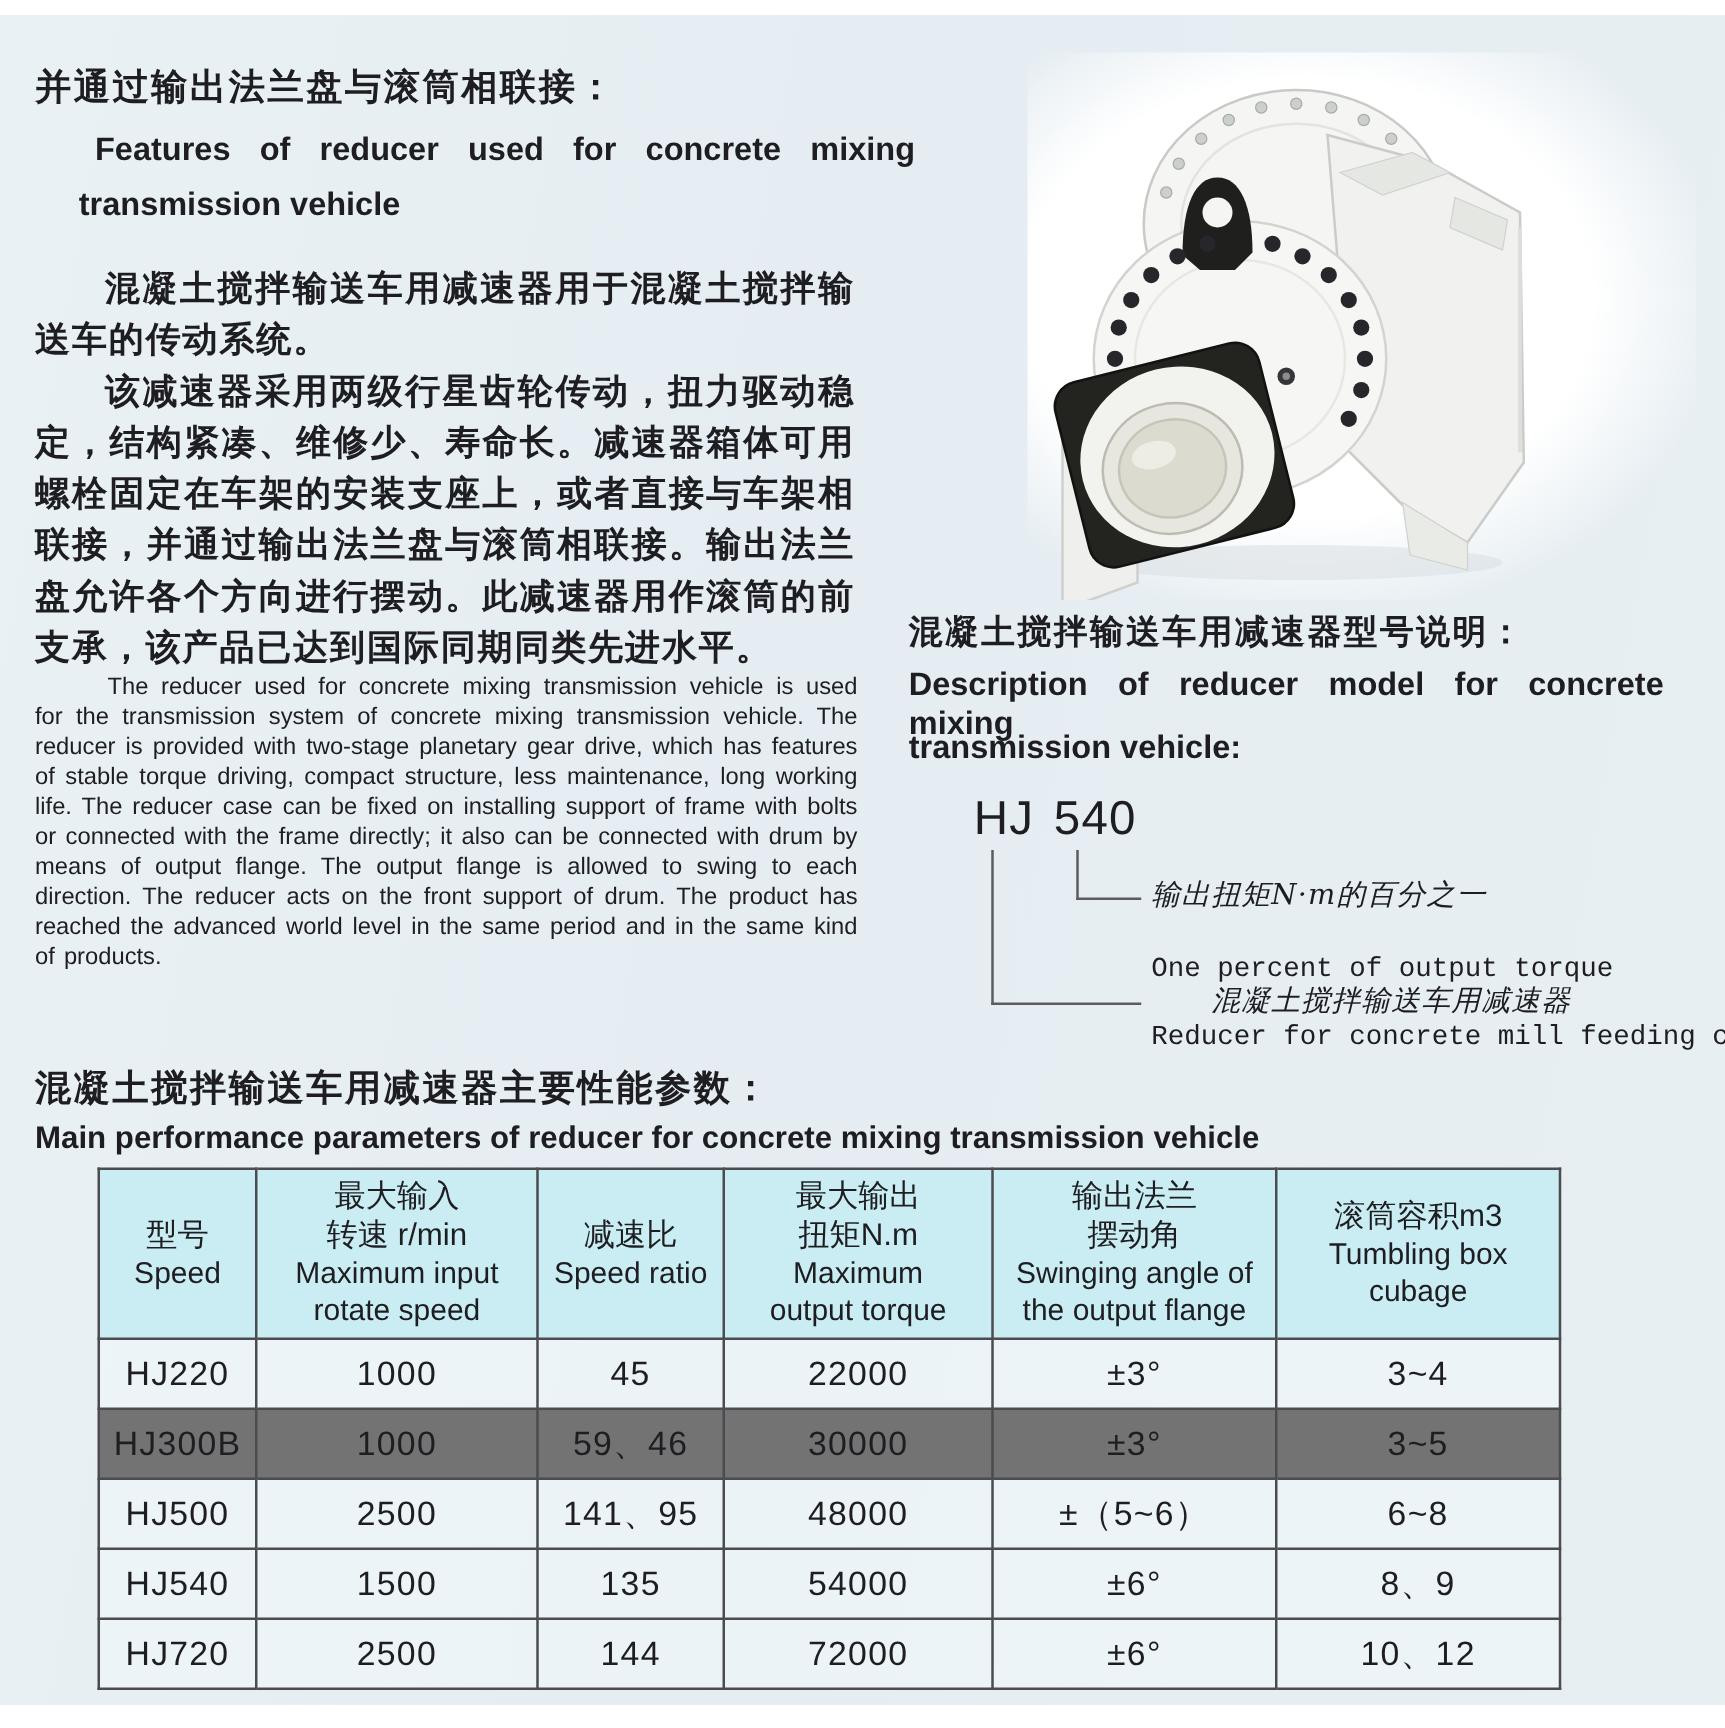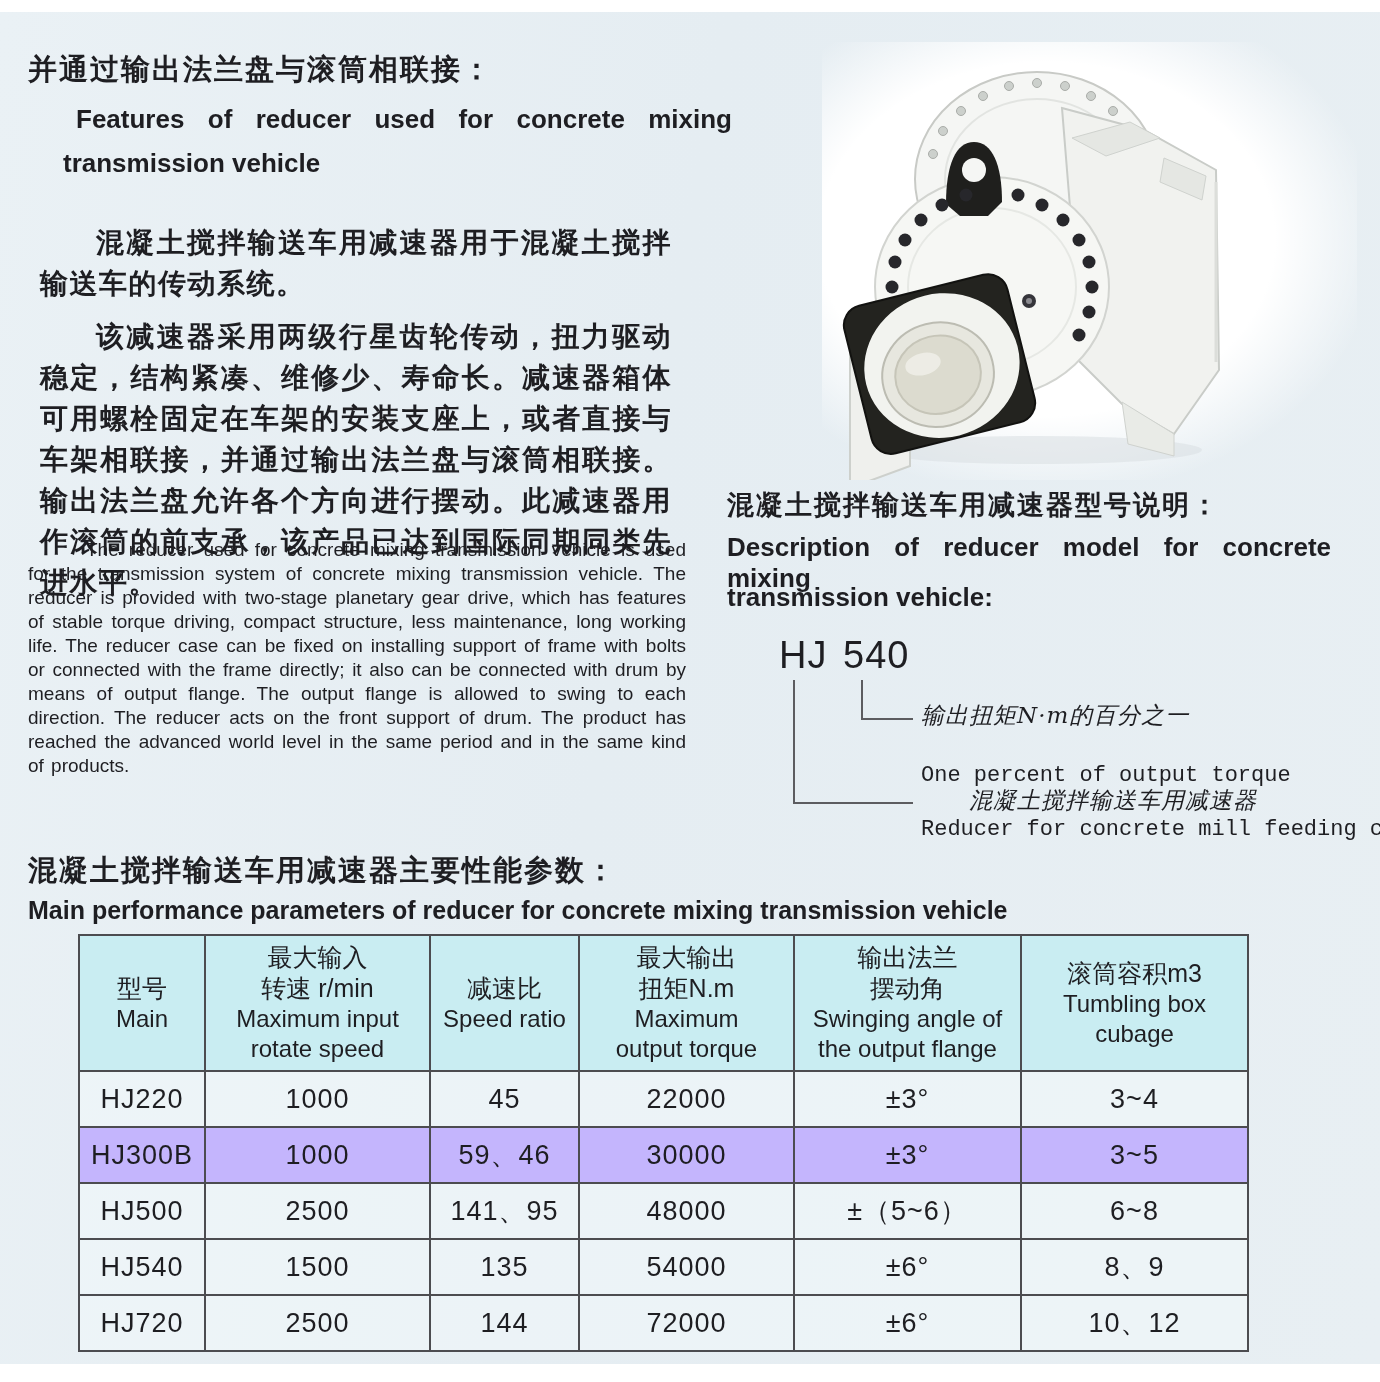--- a/index.html
+++ b/index.html
@@ -20,7 +20,7 @@
   .en-head { font-weight:bold; font-size:26px; white-space:nowrap; }
   .justify-line { text-align:justify; text-align-last:justify; white-space:normal; }
   .zh-para { font-size:28px; line-height:41px; font-weight:600; letter-spacing:1.5px; text-align:justify; }
-  .zh-para p { margin:12px; text-indent:2em; }
+  .zh-para p { margin:0; text-indent:2em; }
   .en-para {
     font-size:19px; line-height:24px; font-weight:500;
     text-align:justify; text-indent:58px; word-spacing:2px;

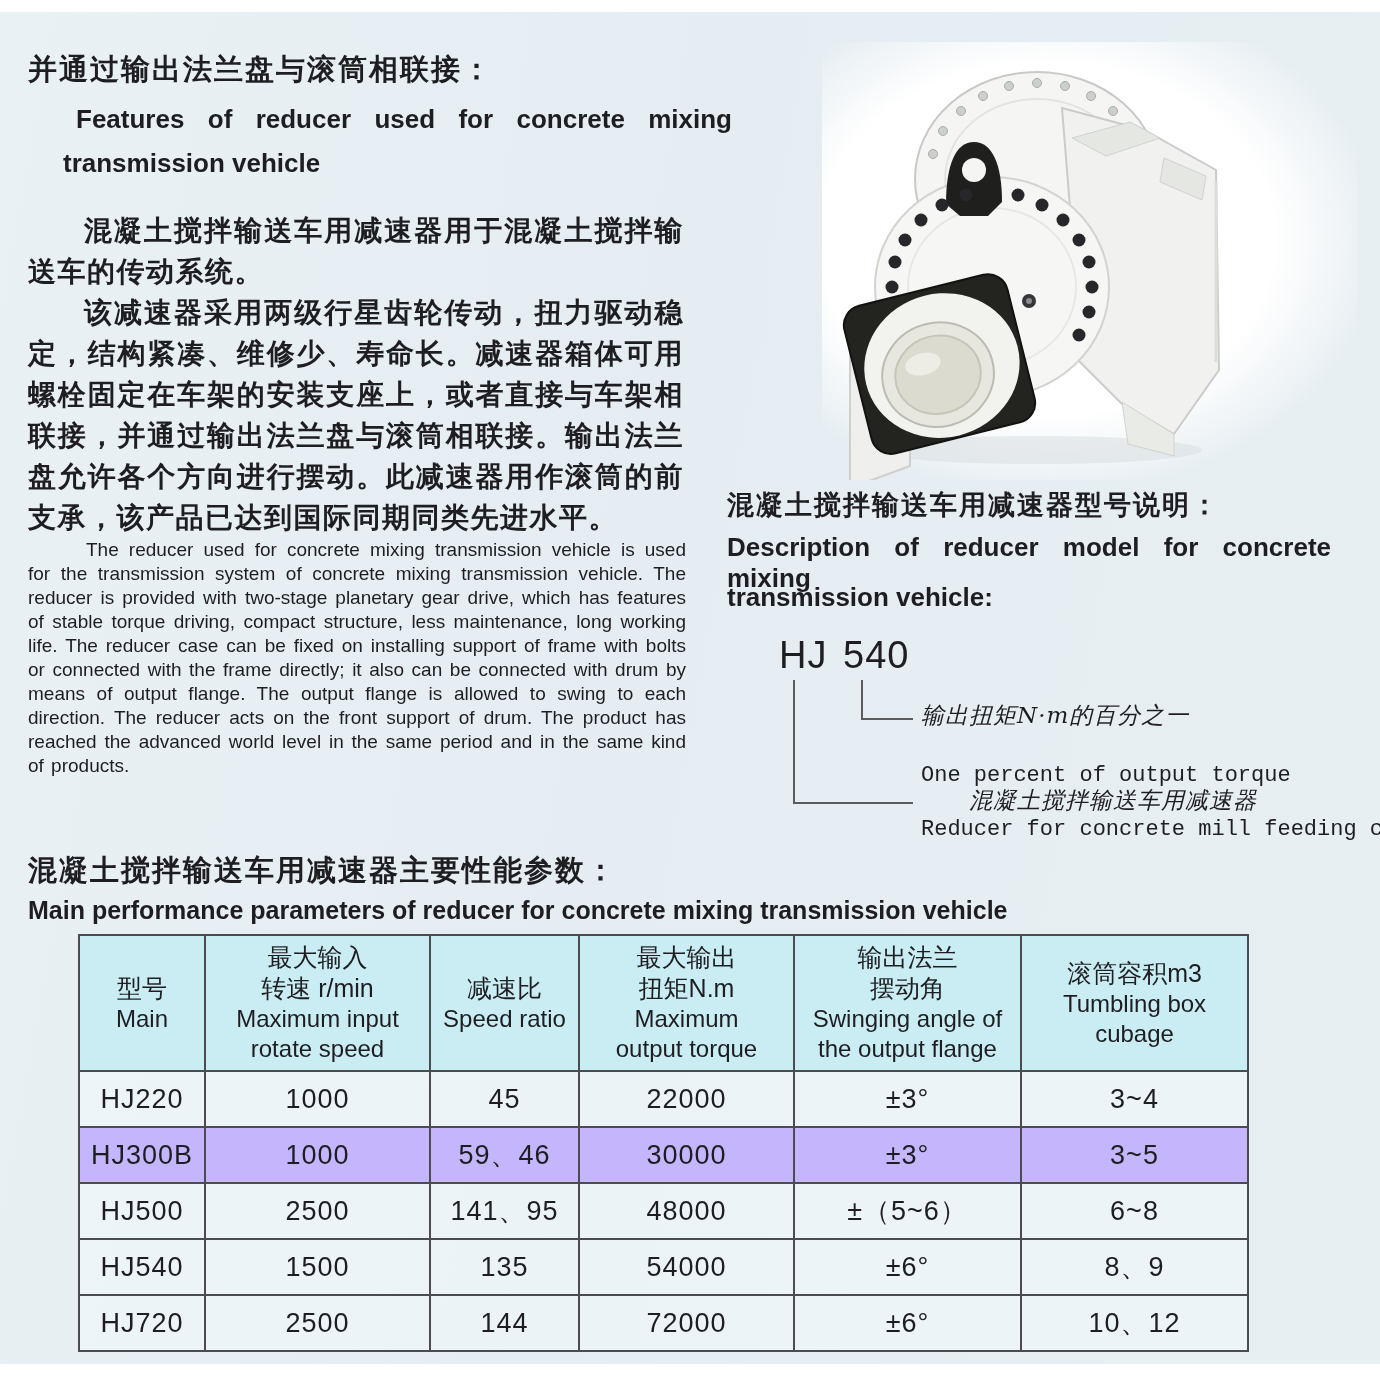--- a/index.html
+++ b/index.html
@@ -172,7 +172,7 @@
   <tr>
     <td class="th">
       <div class="hline-zh">型号</div>
-      <div class="hline-en">Main</div>
+      <div class="hline-en">Speed</div>
     </td>
     <td class="th">
       <div class="hline-zh">最大输入</div>

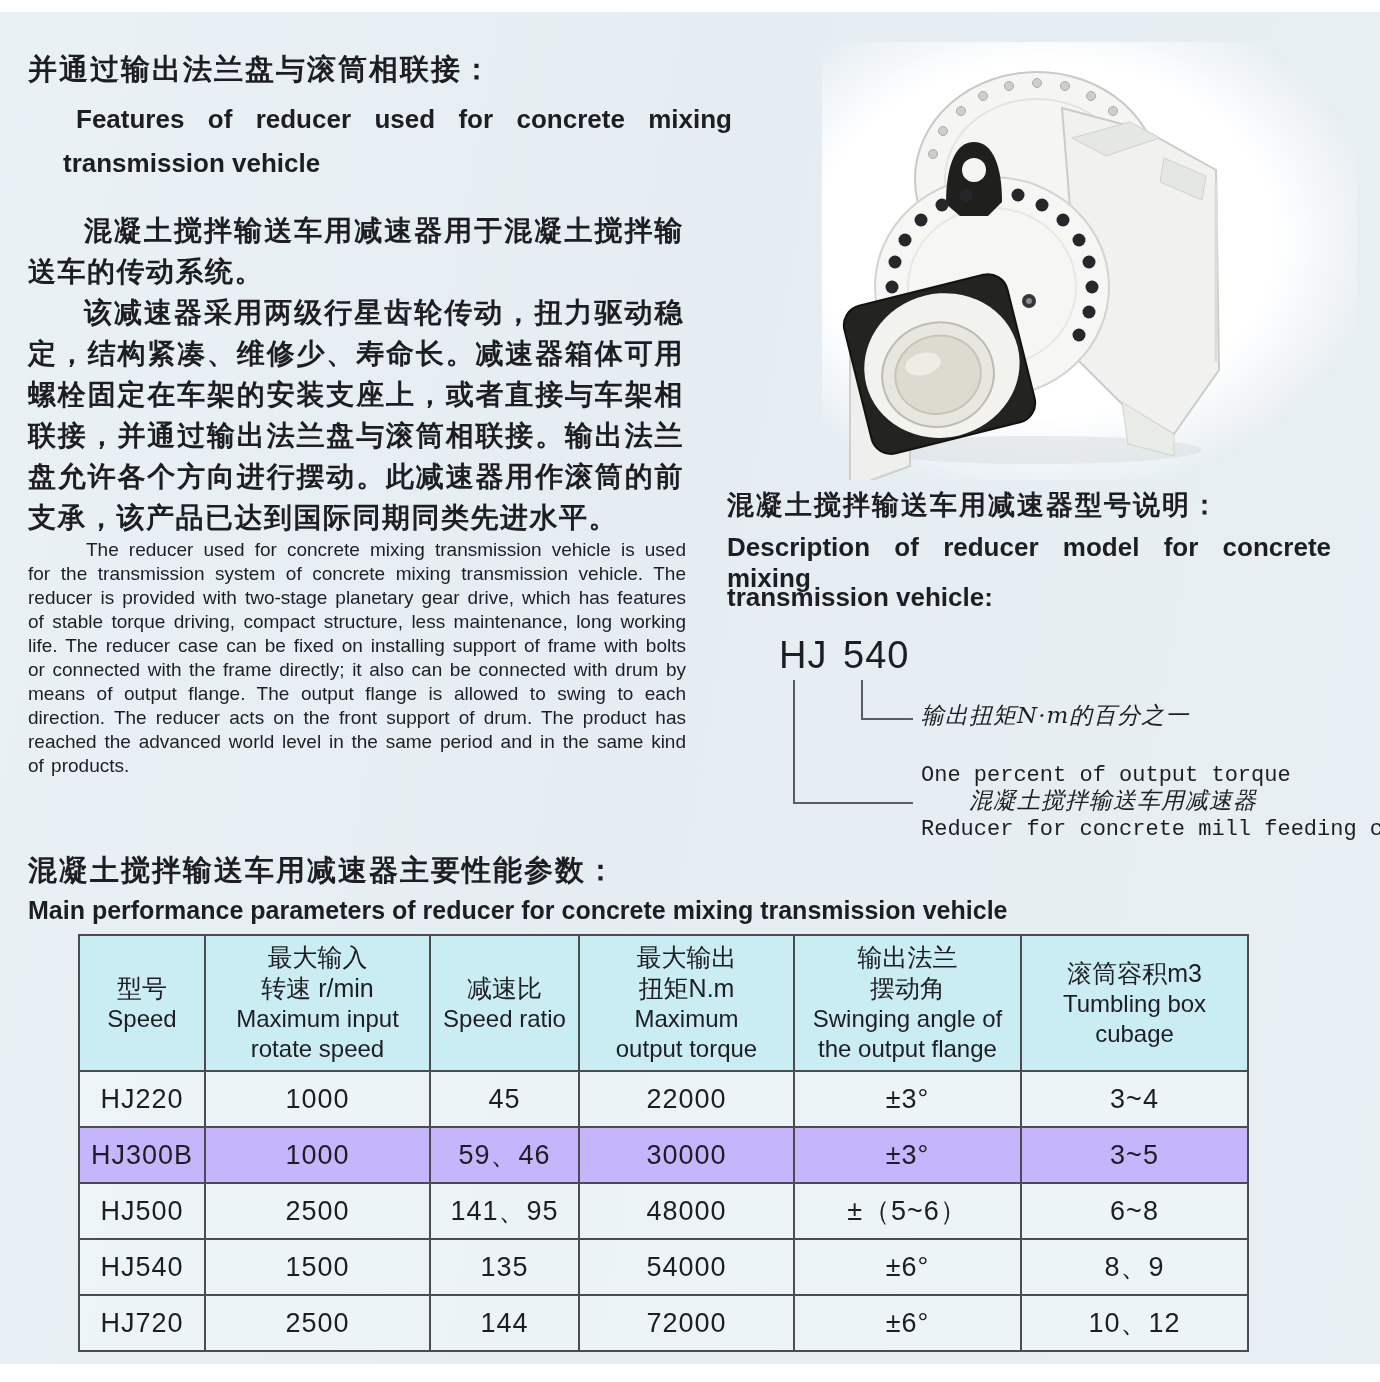--- a/index.html
+++ b/index.html
@@ -40,7 +40,7 @@
   }
   td.th { height:136px; background:#c9edf2; }
   td.td { height:56px; font-size:27px; font-weight:500; letter-spacing:1px; background:rgba(245,250,252,0.45); }
-  tr.hl td.td { background:#c4b5fd; }
+  tr.hl td.td { background:#737373; }
   .hline-zh { font-size:25px; line-height:31px; font-weight:500; }
   .hline-en { font-size:24px; line-height:30px; font-weight:400; }
 

